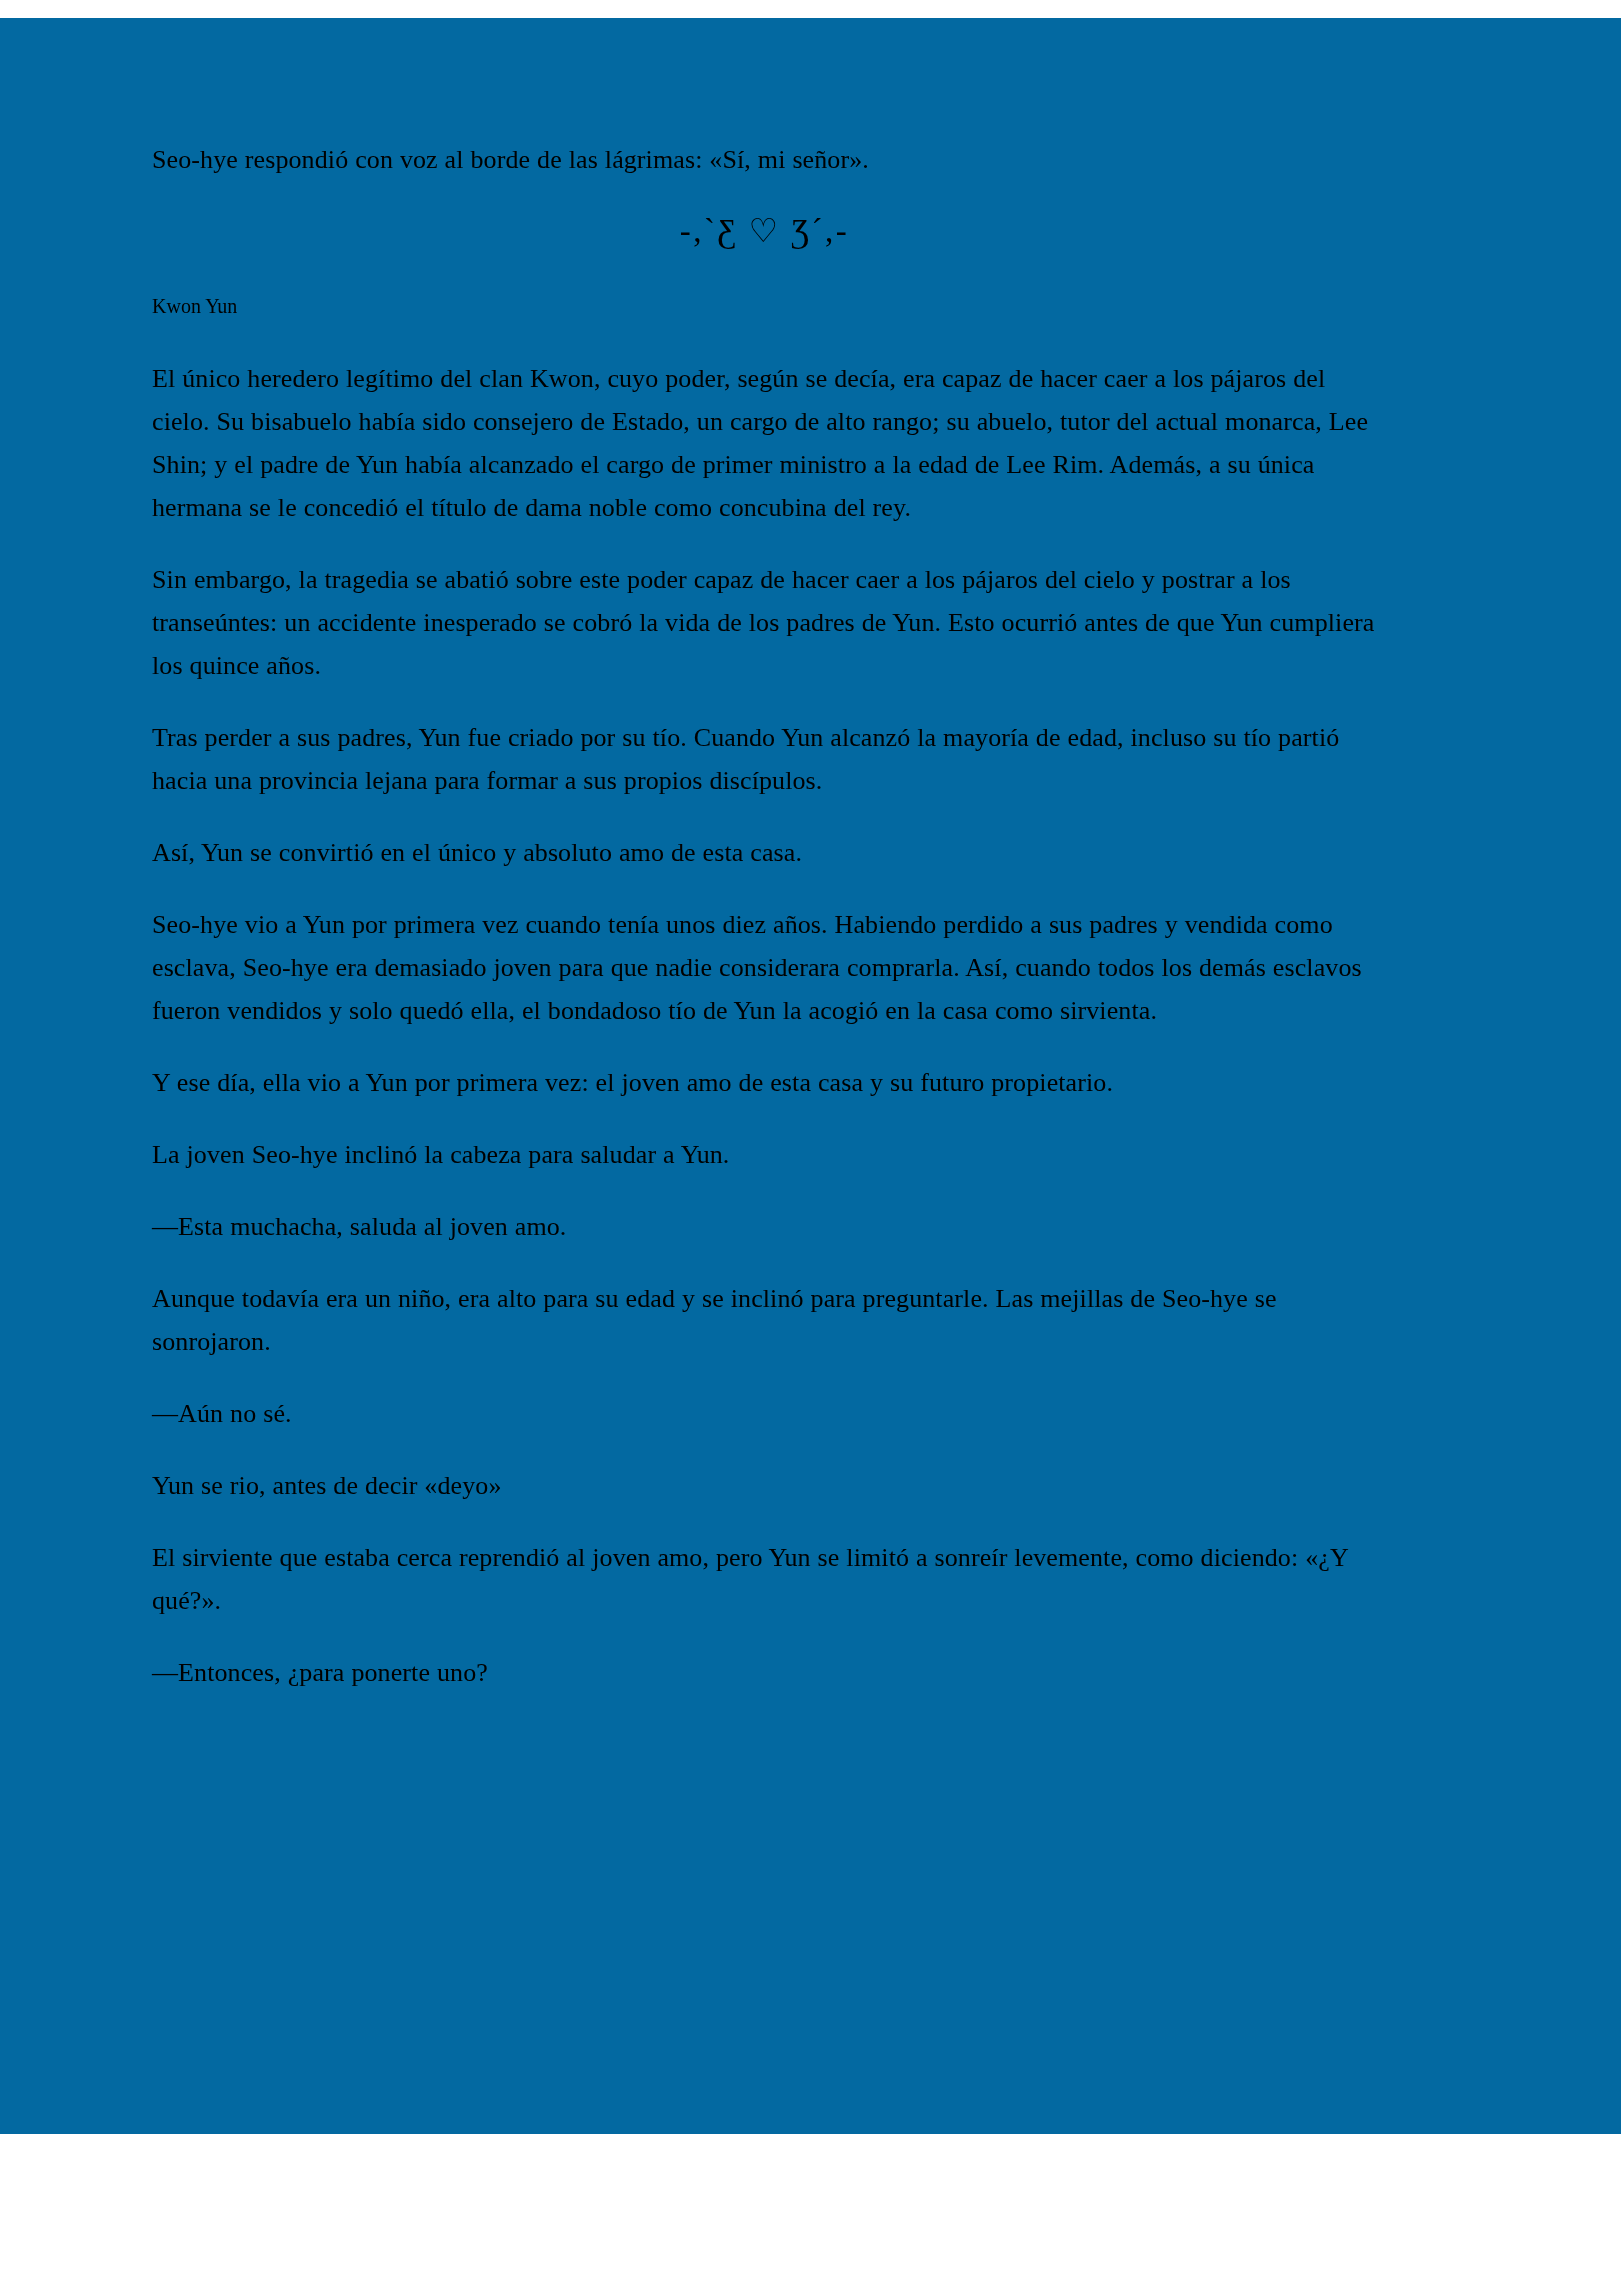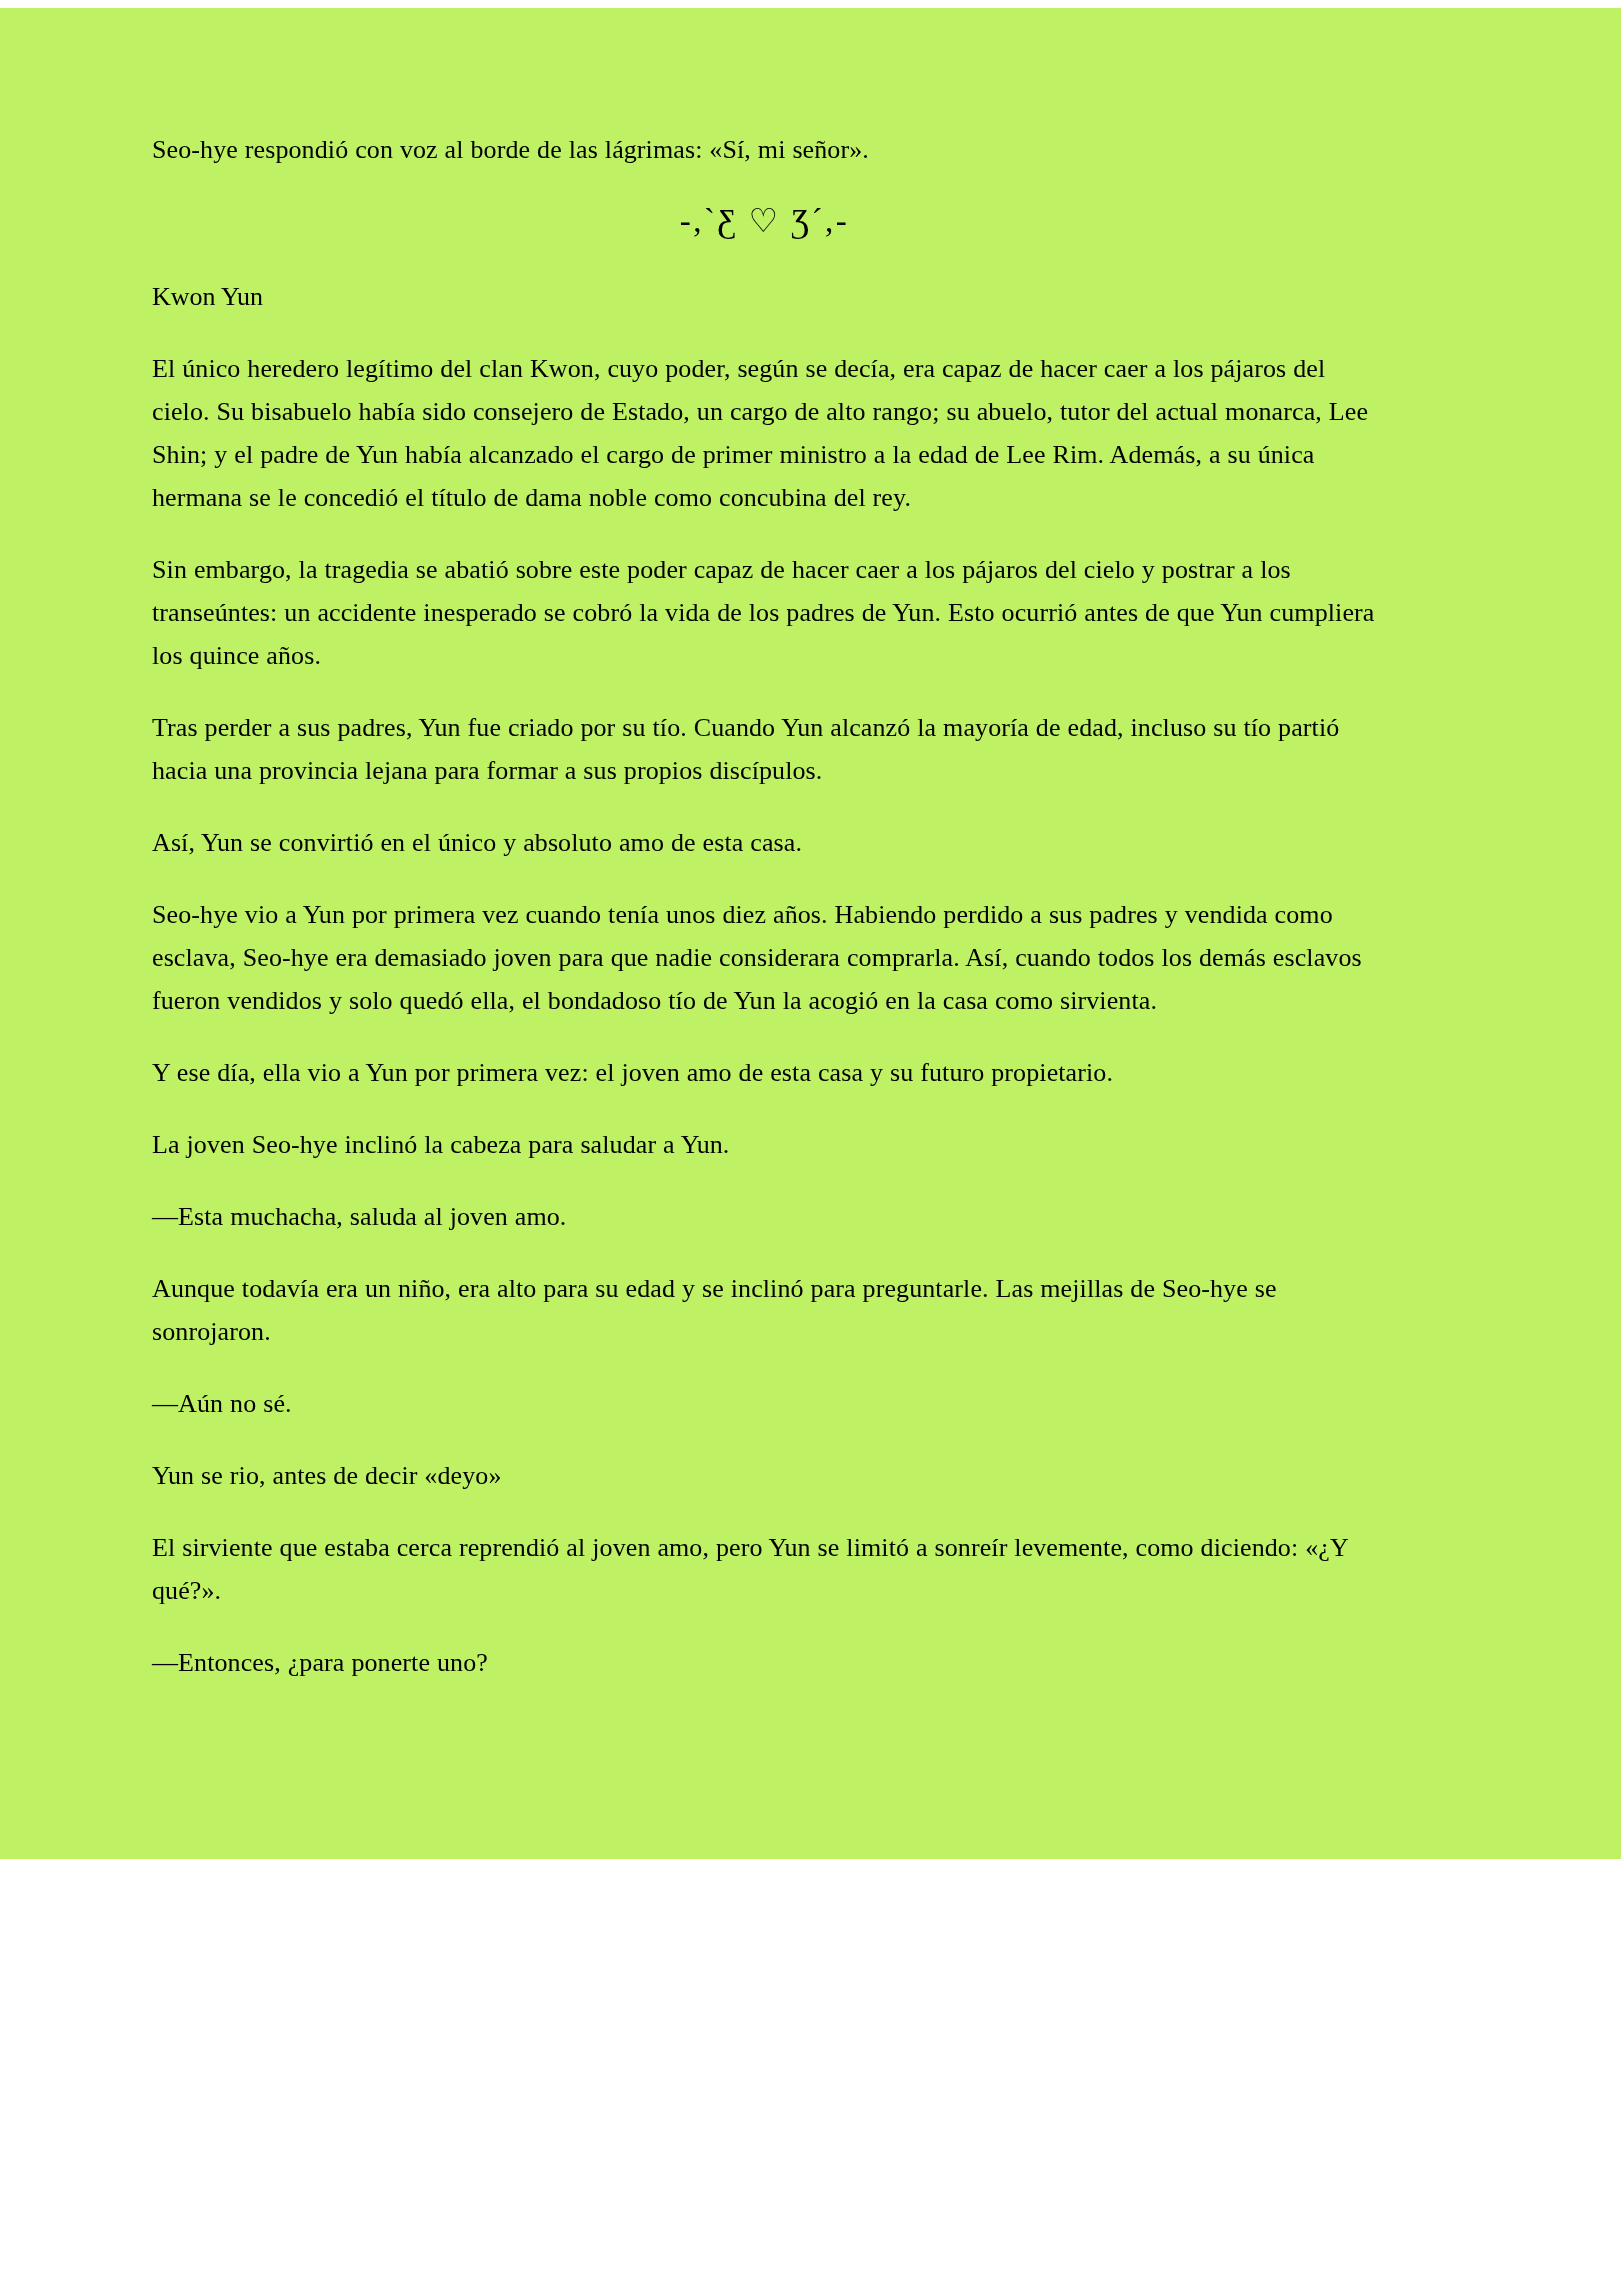--- a/index.html
+++ b/index.html
@@ -10,9 +10,9 @@
   .page {
     position: relative;
     width: 1621px;
-    height: 1851px;
-    background: #bef264;
-    margin: 8px auto;
+    height: 2116px;
+    background: #0369a1;
+    margin: 18px auto;
     overflow: hidden;
     box-sizing: border-box;
   }

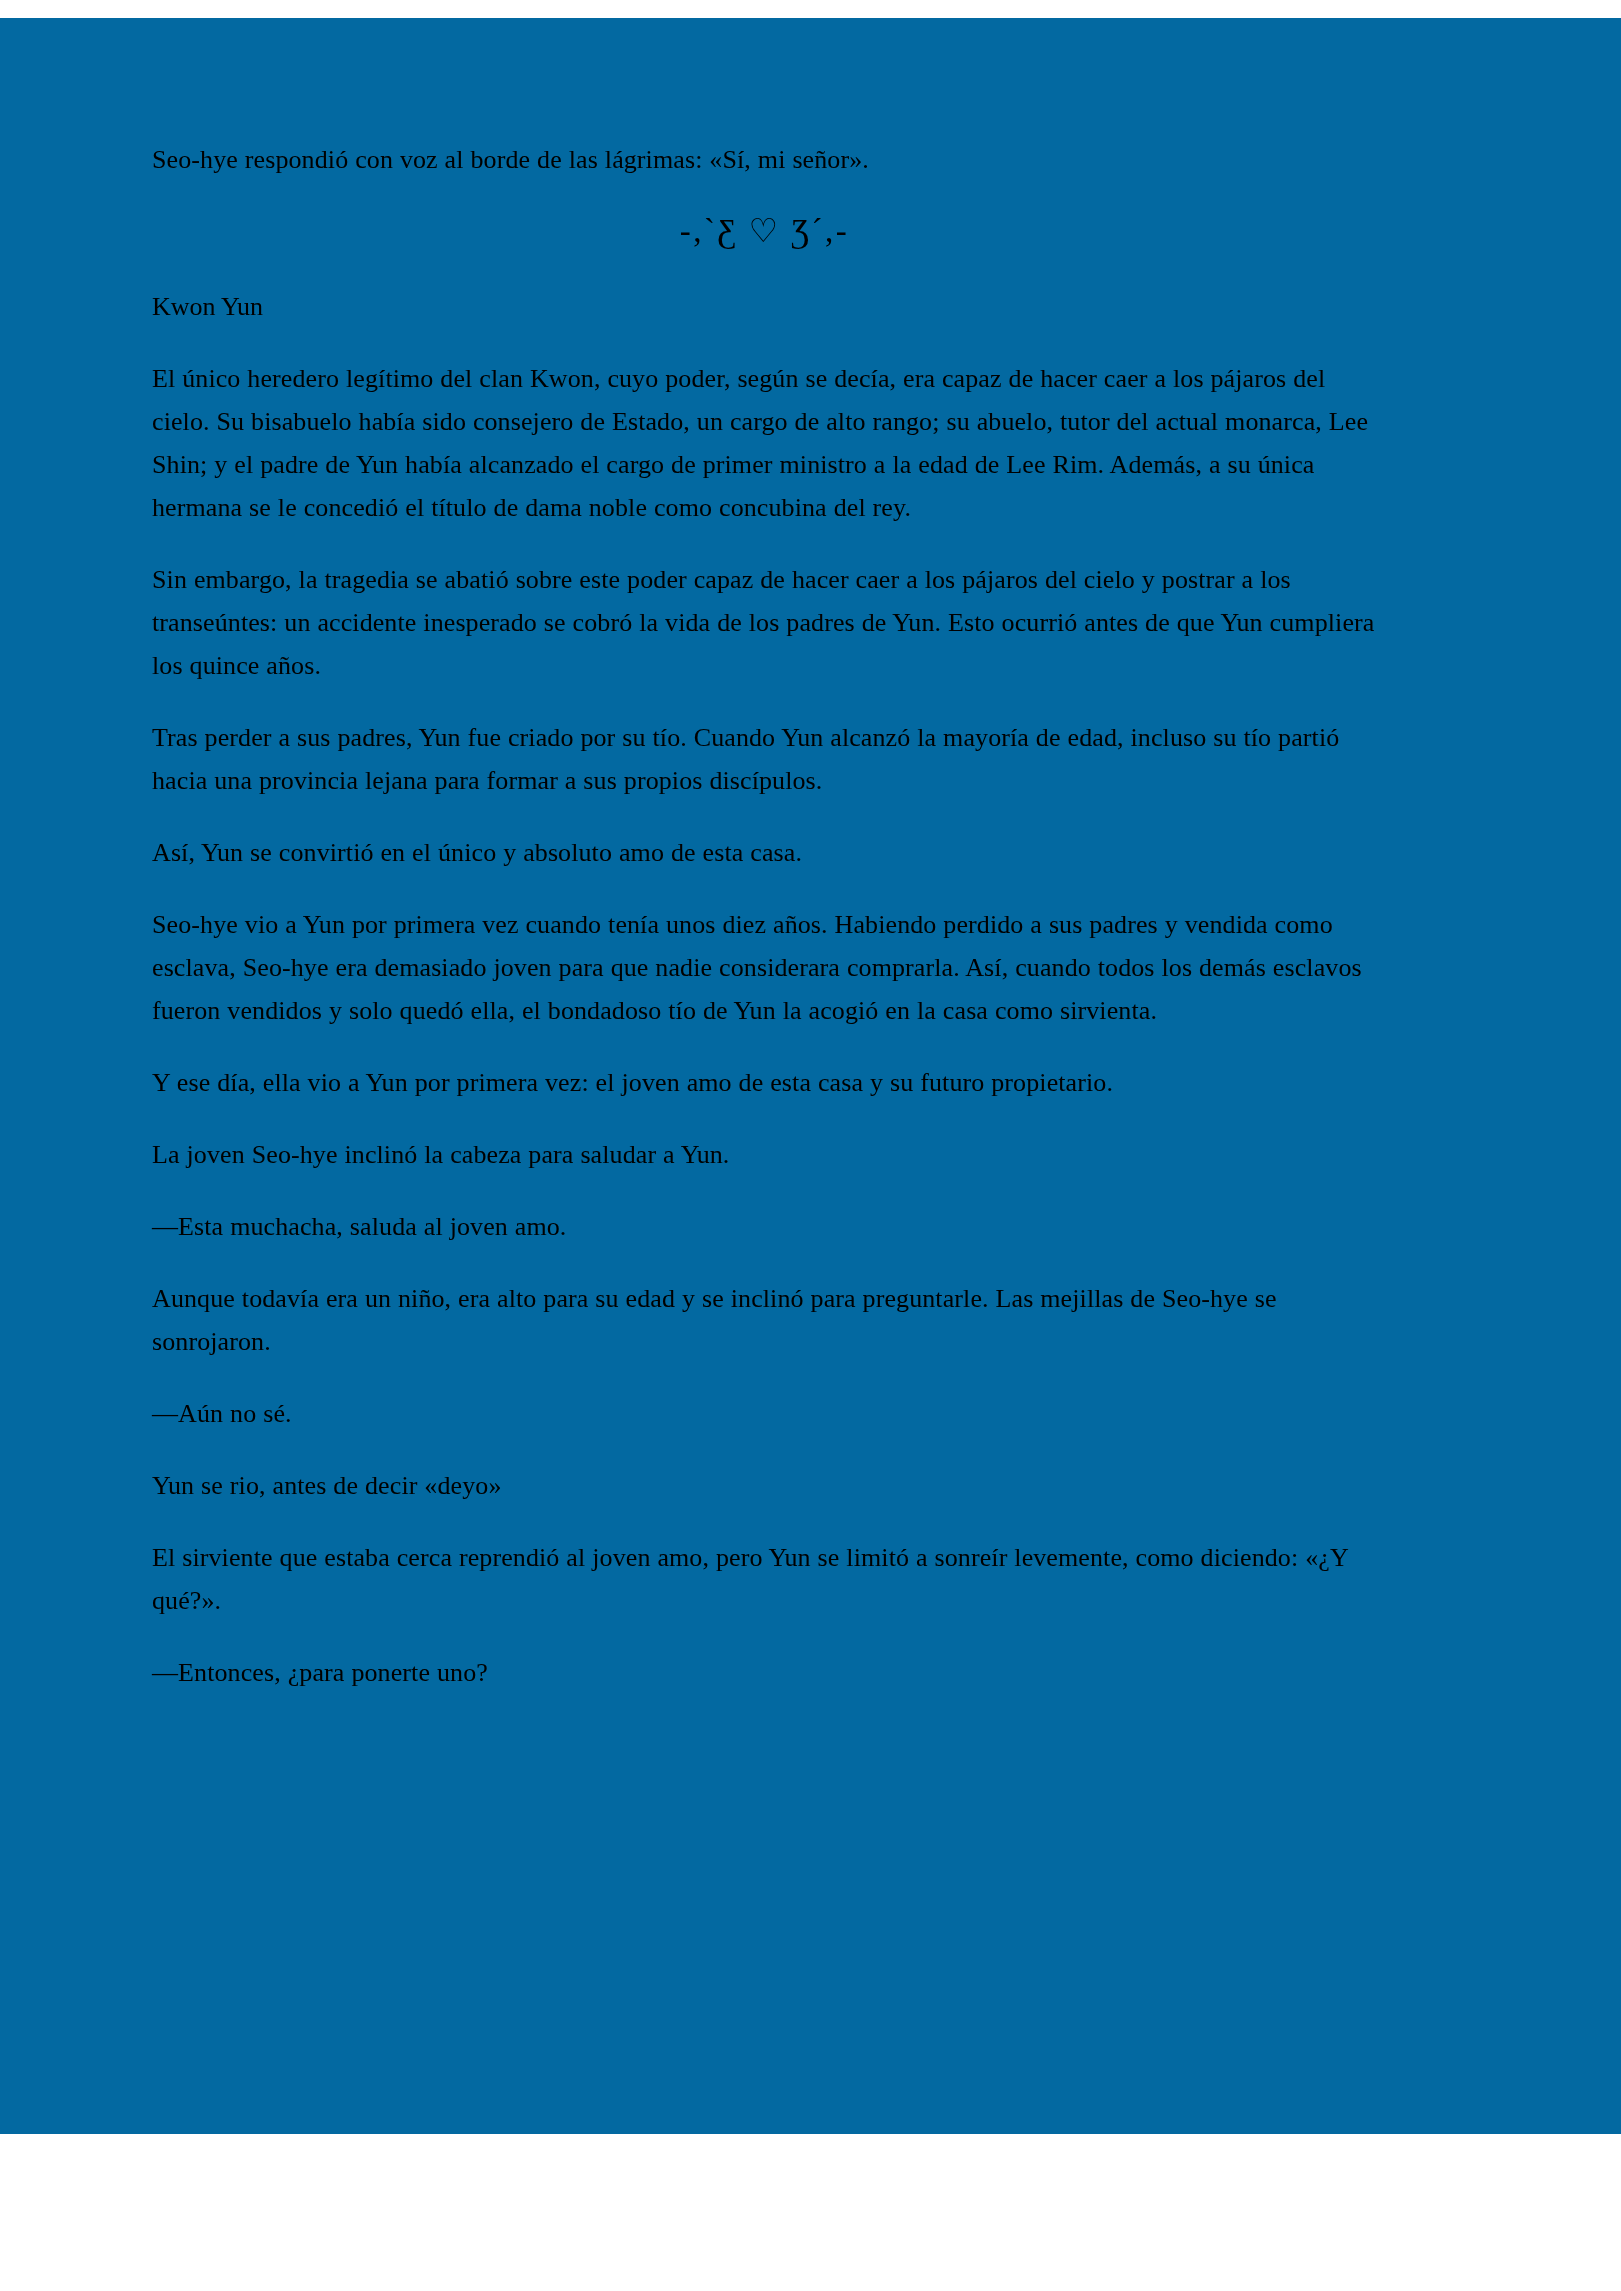--- a/index.html
+++ b/index.html
@@ -48,7 +48,7 @@
   }
   .heading {
     font-family: "Liberation Serif", "DejaVu Serif", serif;
-    font-size: 26px;
+    font-size: 20px;
     line-height: 43px;
     color: #000000;
     margin: 0 0 29px 0;

